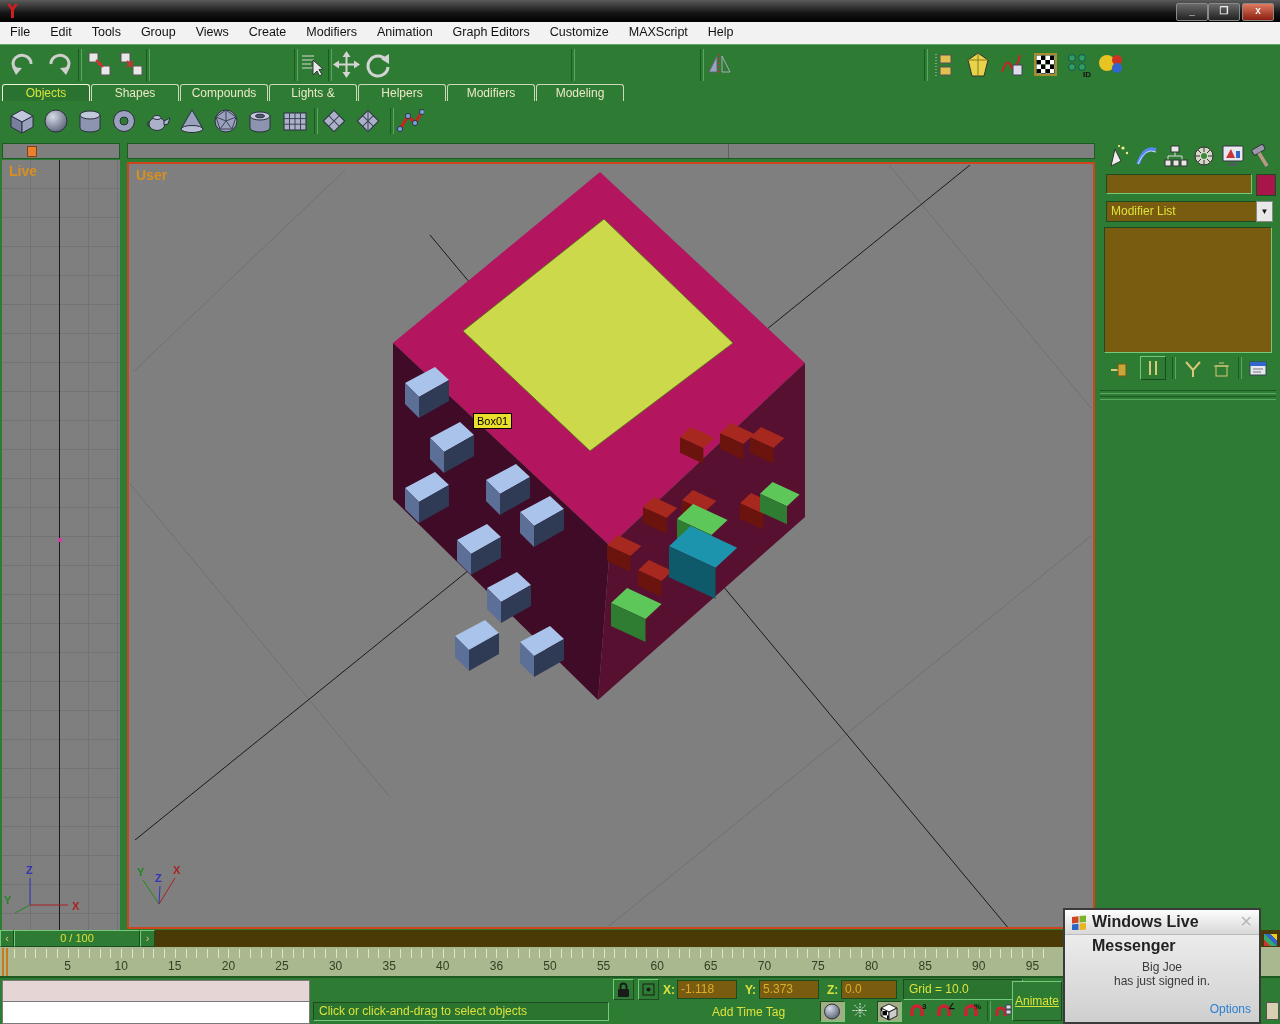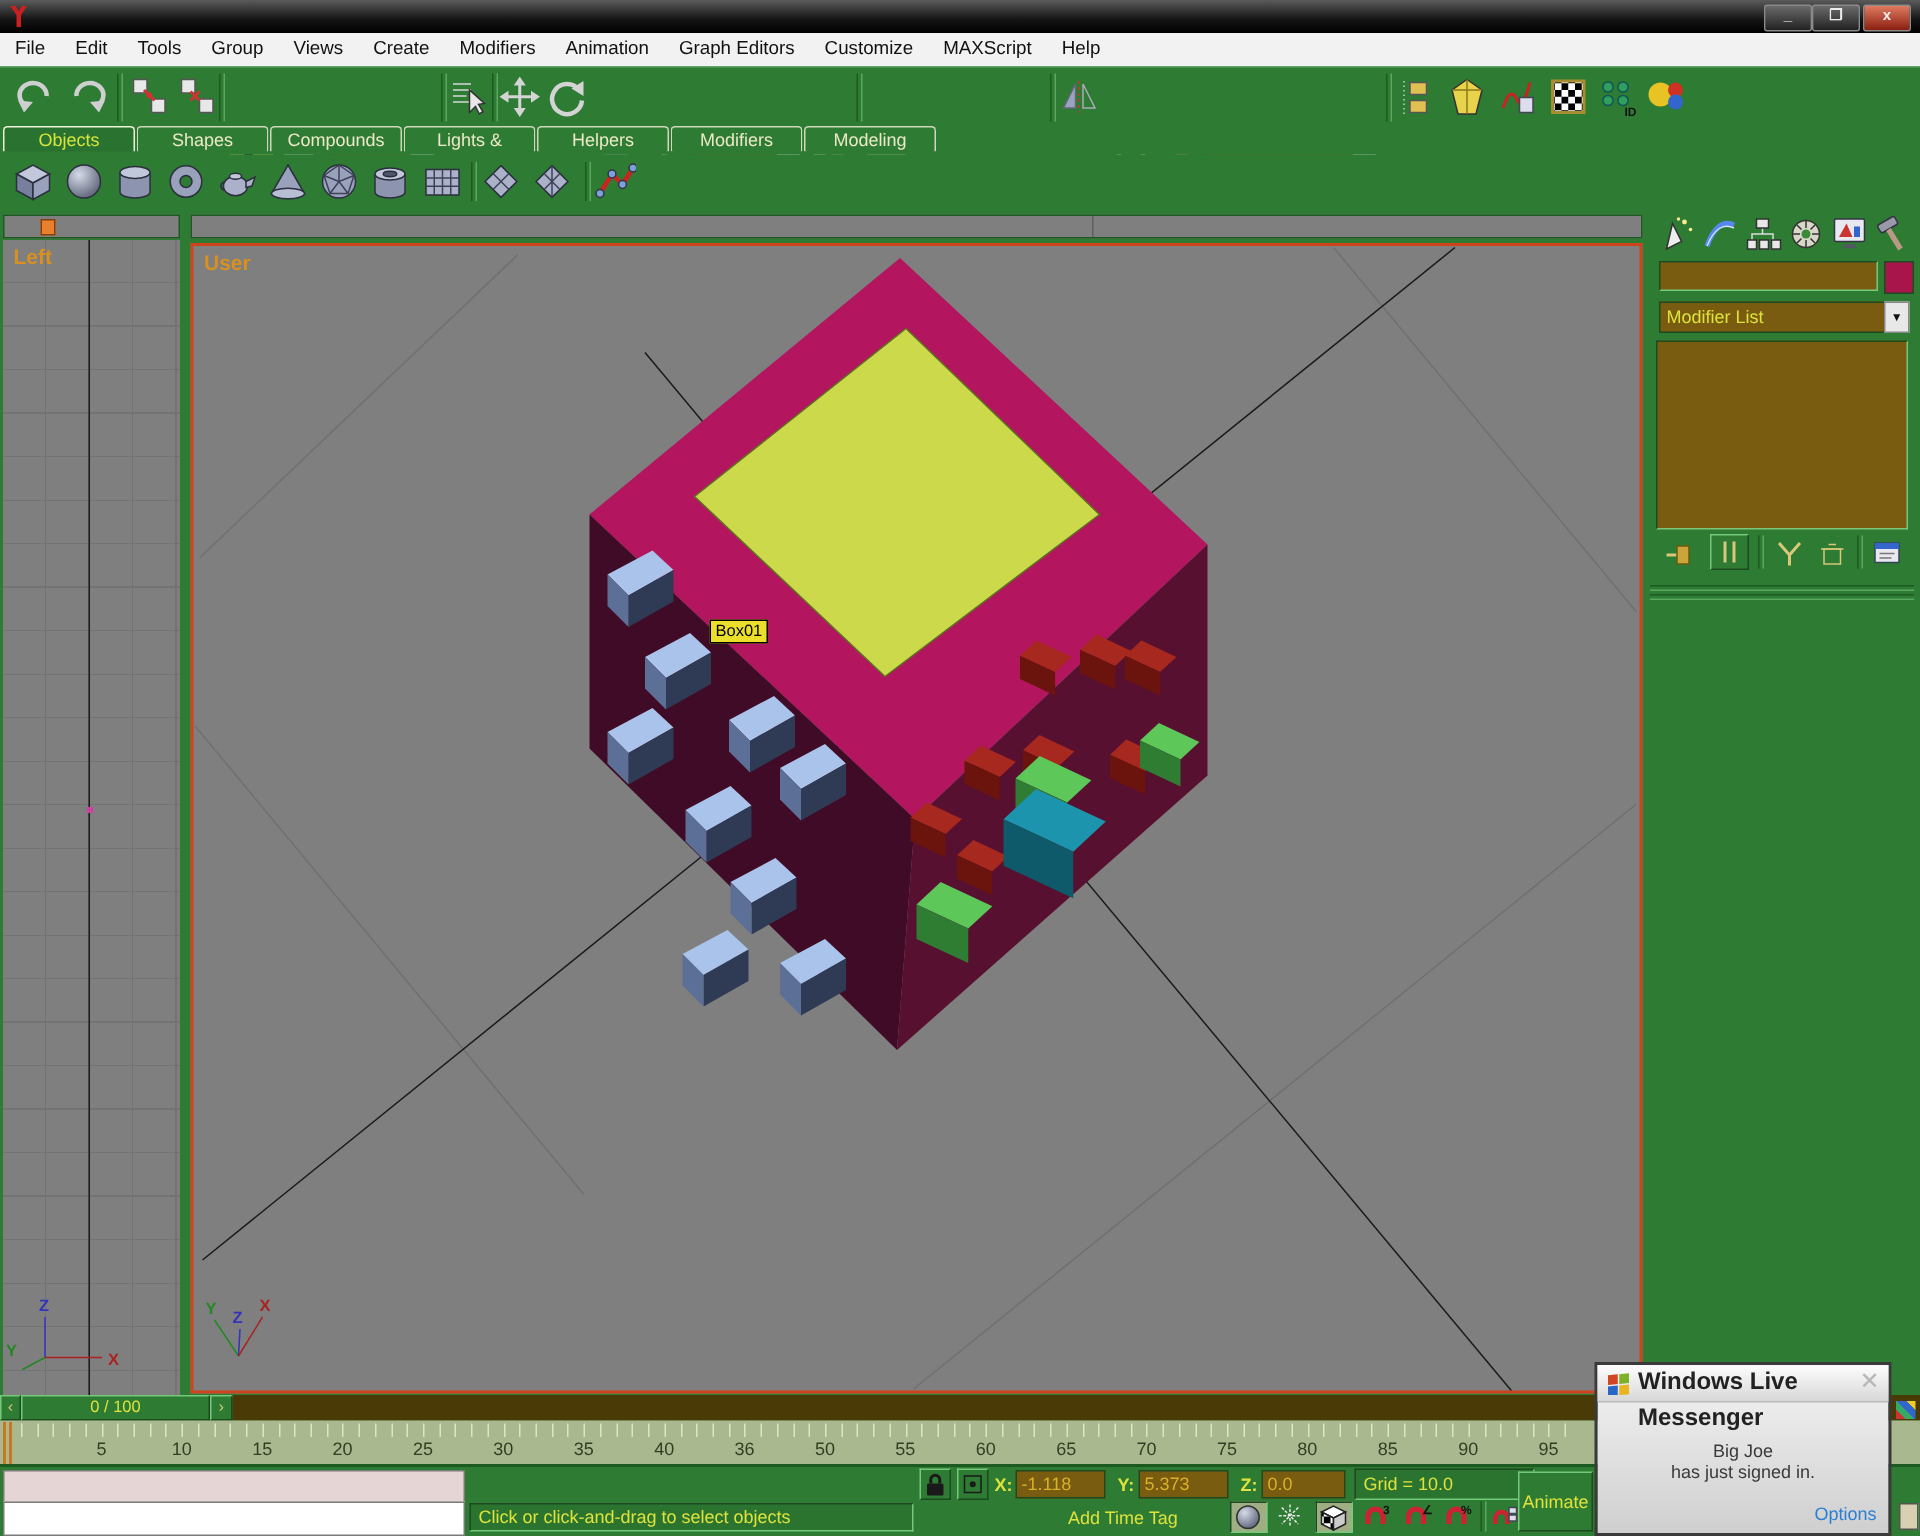--- a/index.html
+++ b/index.html
@@ -361,7 +361,7 @@
     </div>
 
     <div class="vp-left">
-      <span class="vplabel">Left</span>
+      <span class="vplabel">Live</span>
       <div class="abs" style="left:57px;top:0;width:1px;height:770px;background:#1a1a1a"></div>
       <div class="abs" style="left:56px;top:378px;width:4px;height:4px;background:#d040a0"></div>
       <svg class="abs" style="left:0;top:700px" width="118" height="70">

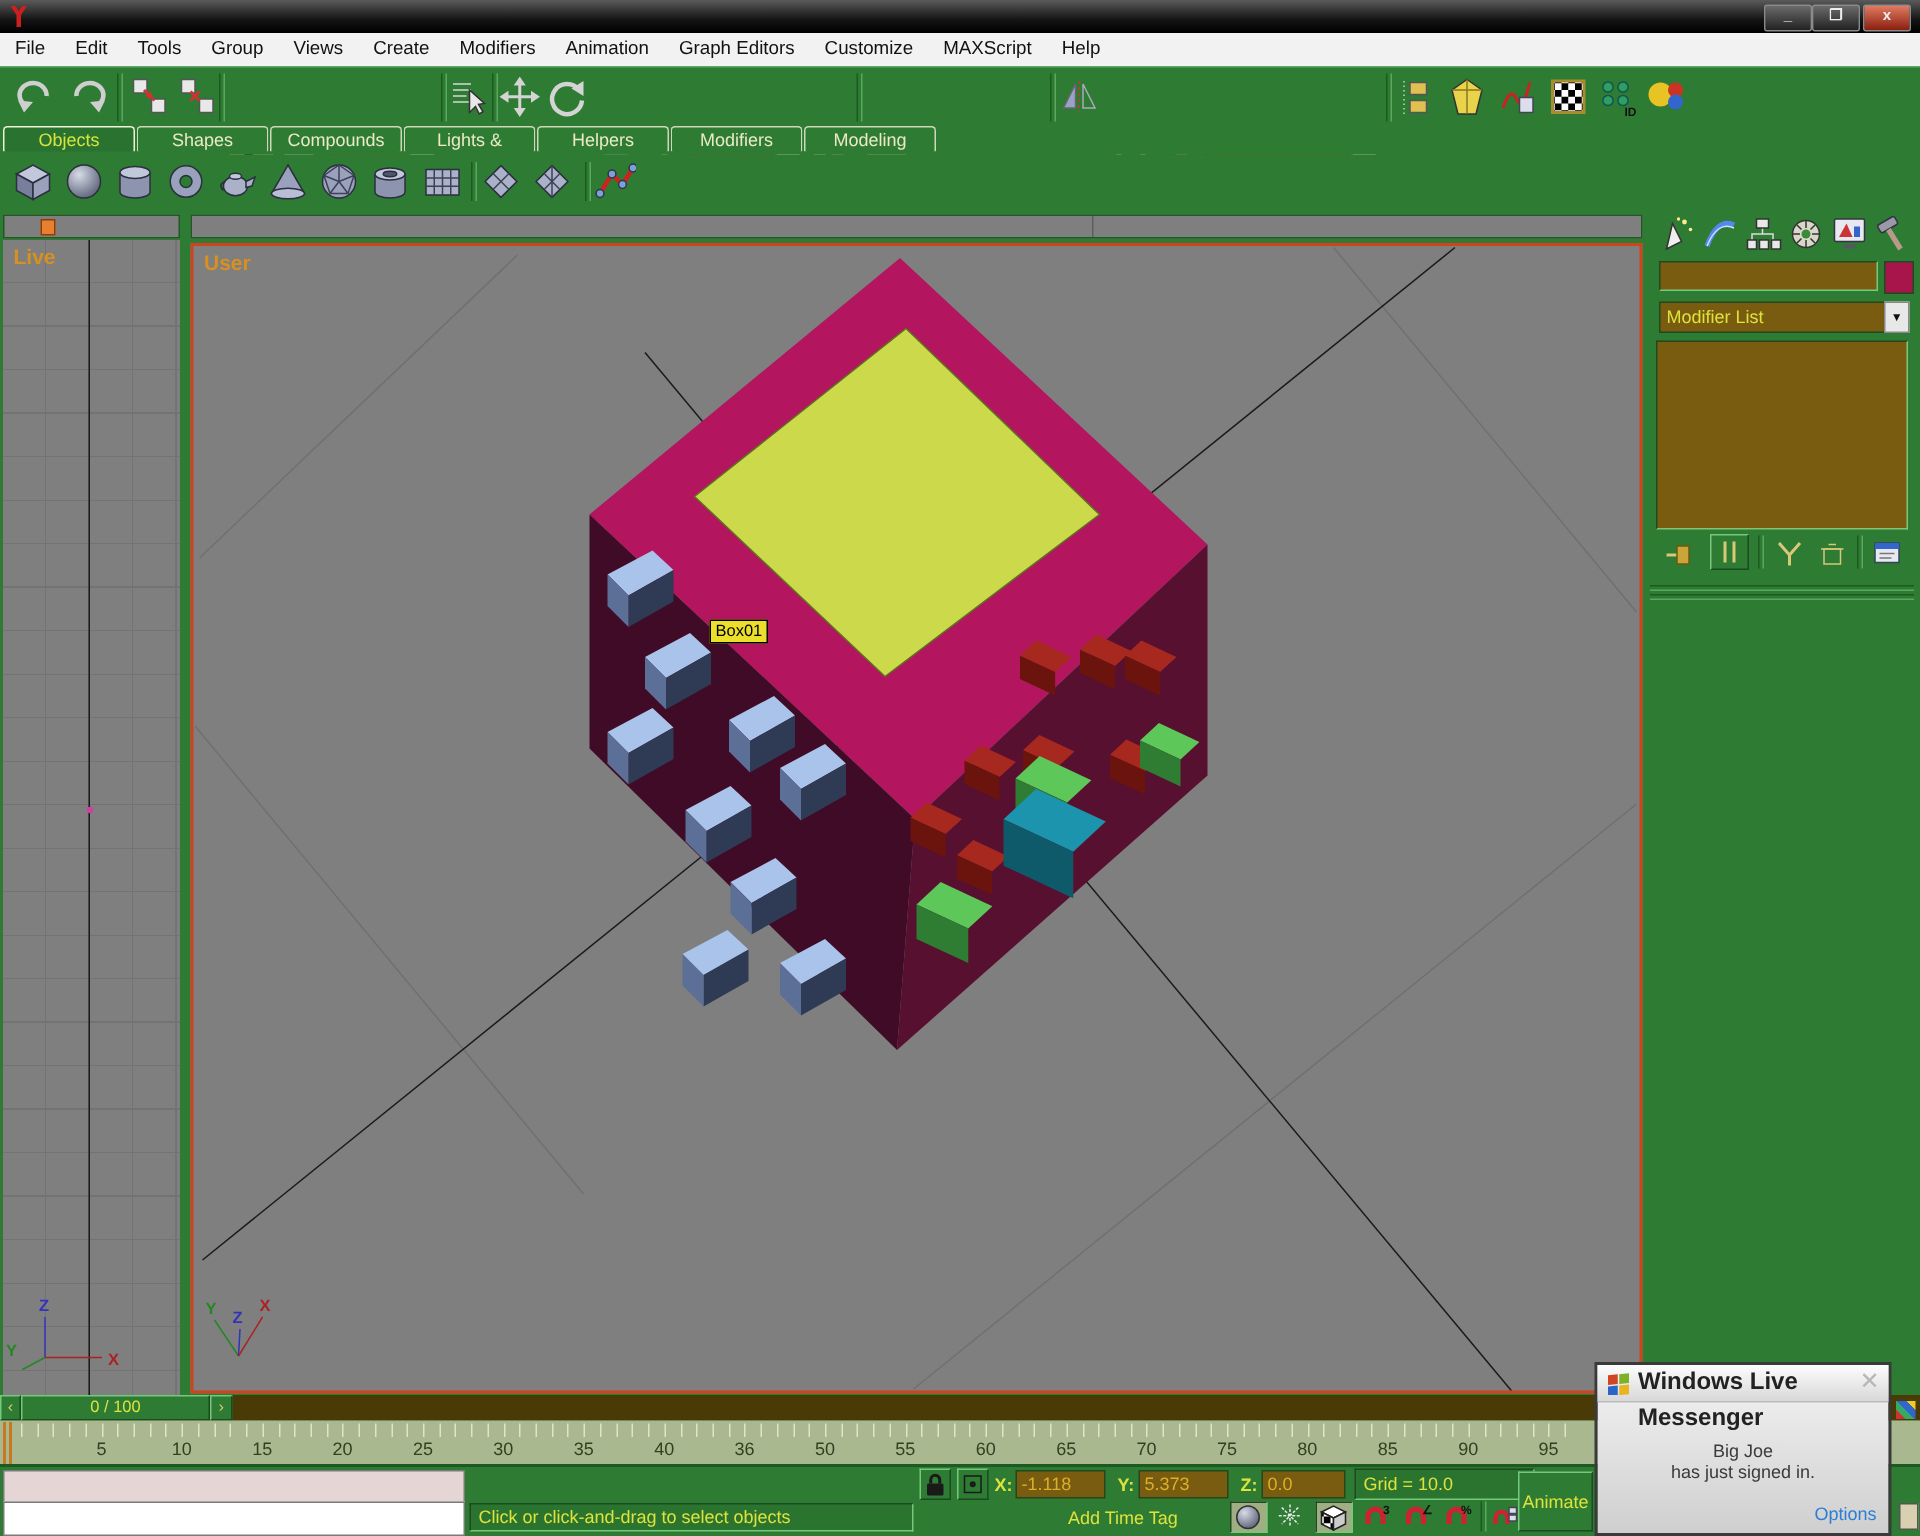--- a/index.html
+++ b/index.html
@@ -60,7 +60,7 @@
   .cptab{position:absolute;top:3px;width:27px;height:26px;}
   .cpdivider{position:absolute;left:2px;width:176px;height:2px;border-top:1px solid #1d5a22;border-bottom:1px solid #5aa75f;}
   .sunken{border:1px solid;border-color:#1d4a20 #74c97a #74c97a #1d4a20;box-sizing:border-box;}
-  .raisedg{border:1px solid;border-color:#74c97a #1d4a20 #1d4a20 #74c97a;box-sizing:border-box;background:var(--ui-green);}
+  .raisedg{border:1px solid;border-color:#74c97a #1d4a20 #1d4a20 #74c97a;box-sizing:border-box;background:var(--ui-green);text-decoration:underline;}
 
   
   .timerow{left:0;top:930px;width:1280px;height:17px;background:#4a3a06;}

